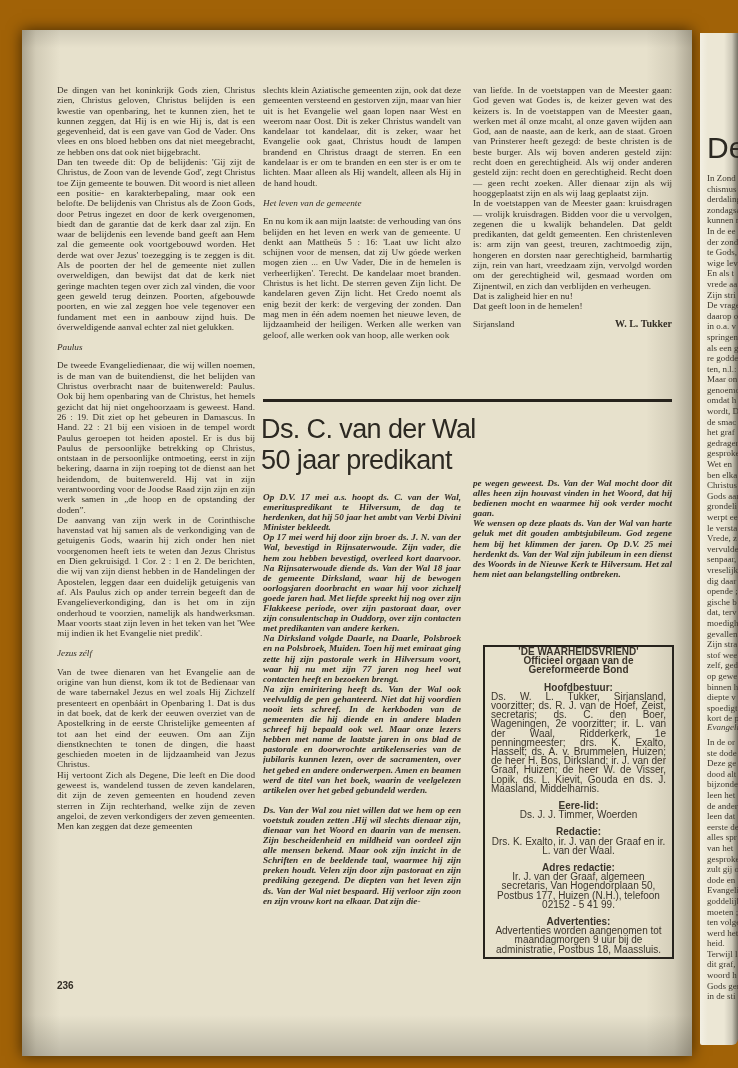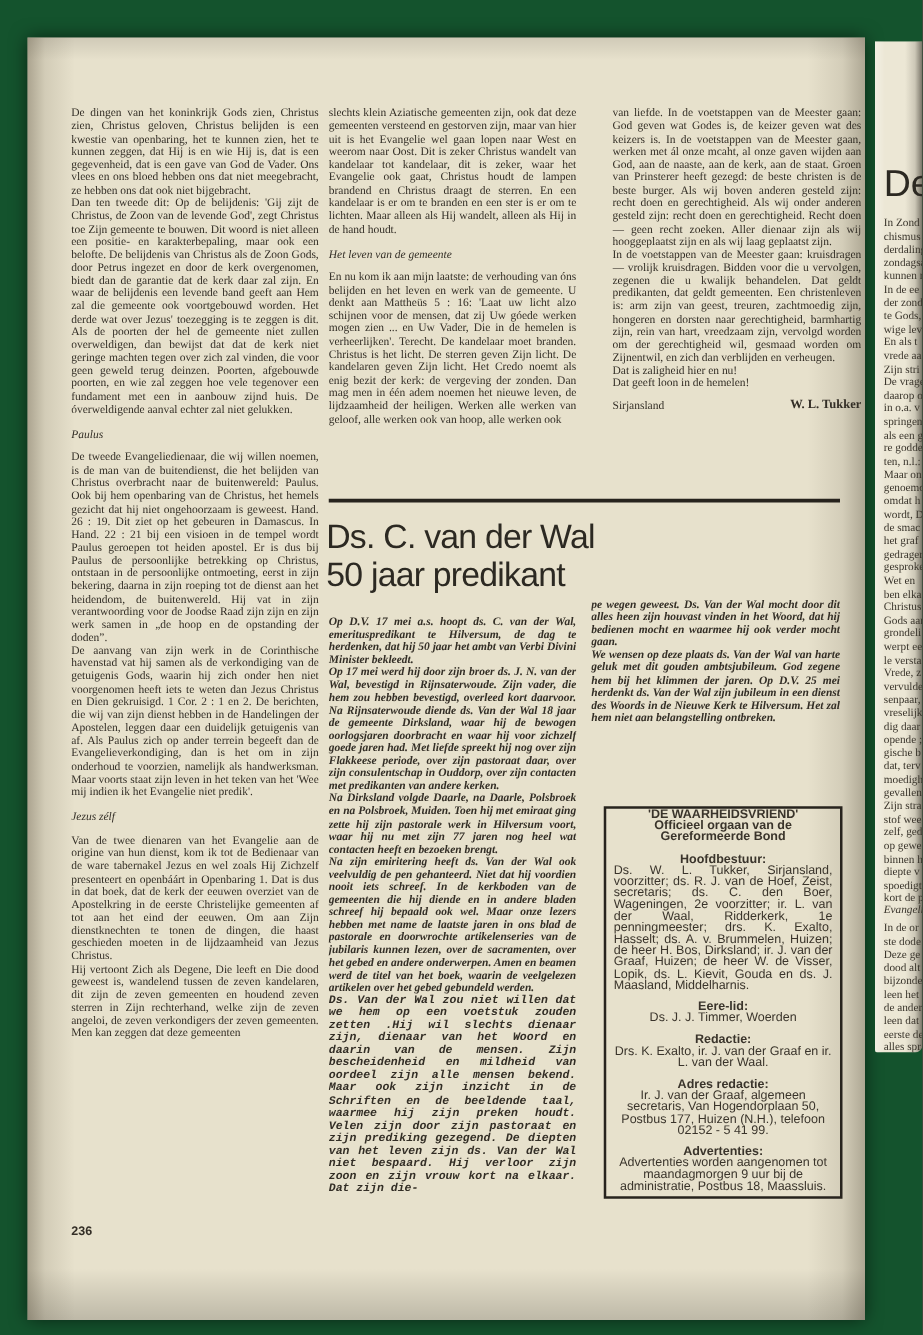--- a/index.html
+++ b/index.html
@@ -3,7 +3,7 @@
 <meta charset="utf-8">
 <style>
   html,body{margin:0;padding:0;background:#161511;}
-  .stage{position:relative;width:738px;height:1068px;background:#14532d;overflow:hidden;
+  .stage{position:relative;width:738px;height:1068px;background:#a16207;overflow:hidden;
          font-family:"Liberation Serif",serif;color:#332e26;}
   .page-main{position:absolute;left:22px;top:30px;width:670px;height:1026px;
     background:

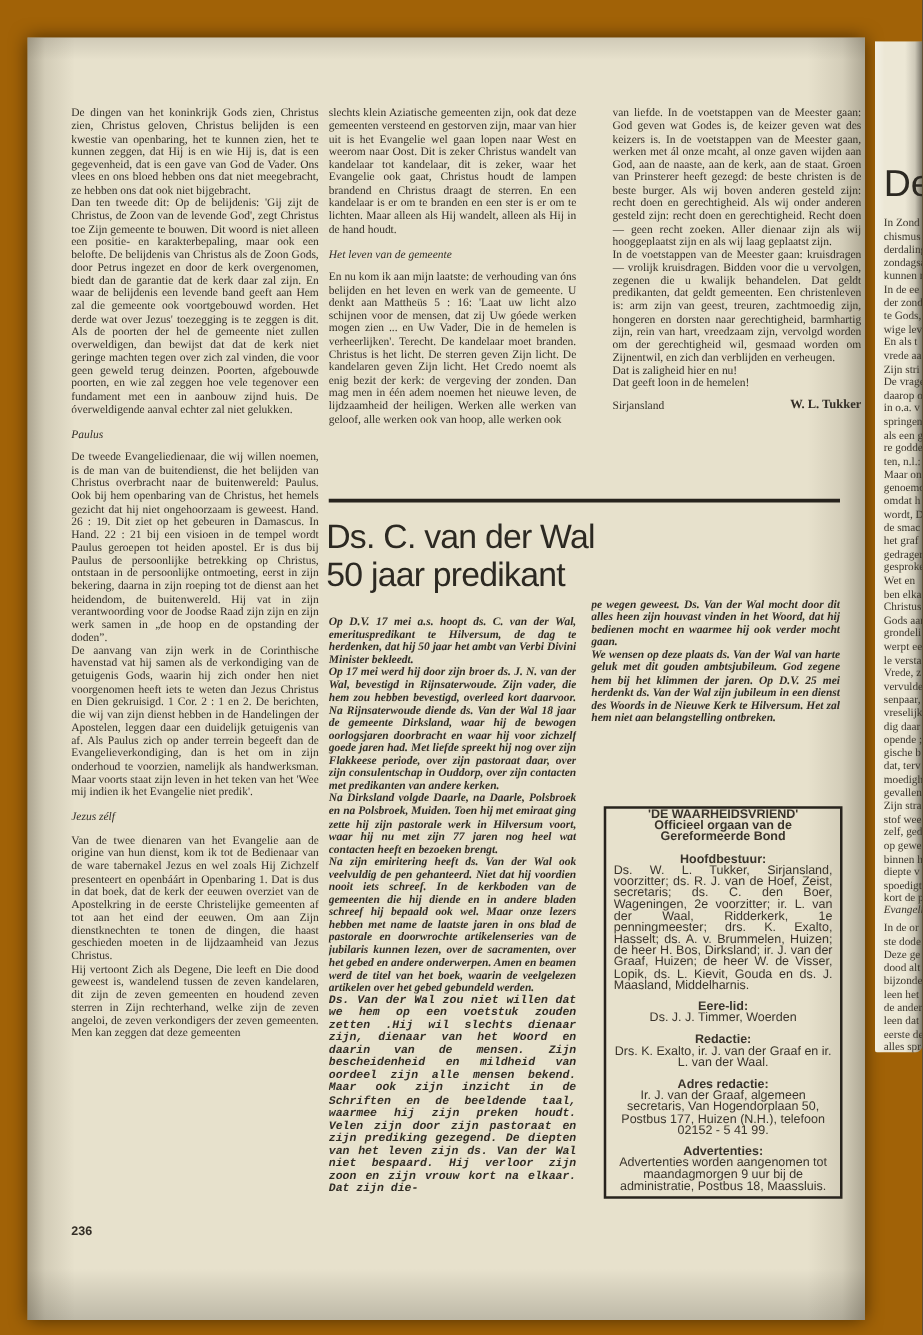--- a/index.html
+++ b/index.html
@@ -68,7 +68,7 @@
       <p>En nu kom ik aan mijn laatste: de verhouding van óns belijden en het leven en werk van de gemeente. U denkt aan Mattheüs 5 : 16: 'Laat uw licht alzo schijnen voor de mensen, dat zij Uw góede werken mogen zien ... en Uw Vader, Die in de hemelen is verheerlijken'. Terecht. De kandelaar moet branden. Christus is het licht. De sterren geven Zijn licht. De kandelaren geven Zijn licht. Het Credo noemt als enig bezit der kerk: de vergeving der zonden. Dan mag men in één adem noemen het nieuwe leven, de lijdzaamheid der heiligen. Werken alle werken van geloof, alle werken ook van hoop, alle werken ook</p>
     </div>
 
-    <div class="col" style="left:468px;top:55px;width:199px;height:320px;">
+    <div class="col" style="left:451px;top:55px;width:199px;height:320px;">
       <p>van liefde. In de voetstappen van de Meester gaan: God geven wat Godes is, de keizer geven wat des keizers is. In de voetstappen van de Meester gaan, werken met ál onze mcaht, al onze gaven wijden aan God, aan de naaste, aan de kerk, aan de staat. Groen van Prinsterer heeft gezegd: de beste christen is de beste burger. Als wij boven anderen gesteld zijn: recht doen en gerechtigheid. Als wij onder anderen gesteld zijn: recht doen en gerechtigheid. Recht doen — geen recht zoeken. Aller dienaar zijn als wij hooggeplaatst zijn en als wij laag geplaatst zijn.</p>
       <p>In de voetstappen van de Meester gaan: kruisdragen — vrolijk kruisdragen. Bidden voor die u vervolgen, zegenen die u kwalijk behandelen. Dat geldt predikanten, dat geldt gemeenten. Een christenleven is: arm zijn van geest, treuren, zachtmoedig zijn, hongeren en dorsten naar gerechtigheid, barmhartig zijn, rein van hart, vreedzaam zijn, vervolgd worden om der gerechtigheid wil, gesmaad worden om Zijnentwil, en zich dan verblijden en verheugen.</p>
       <p class="exclaim">Dat is zaligheid hier en nu!</p>

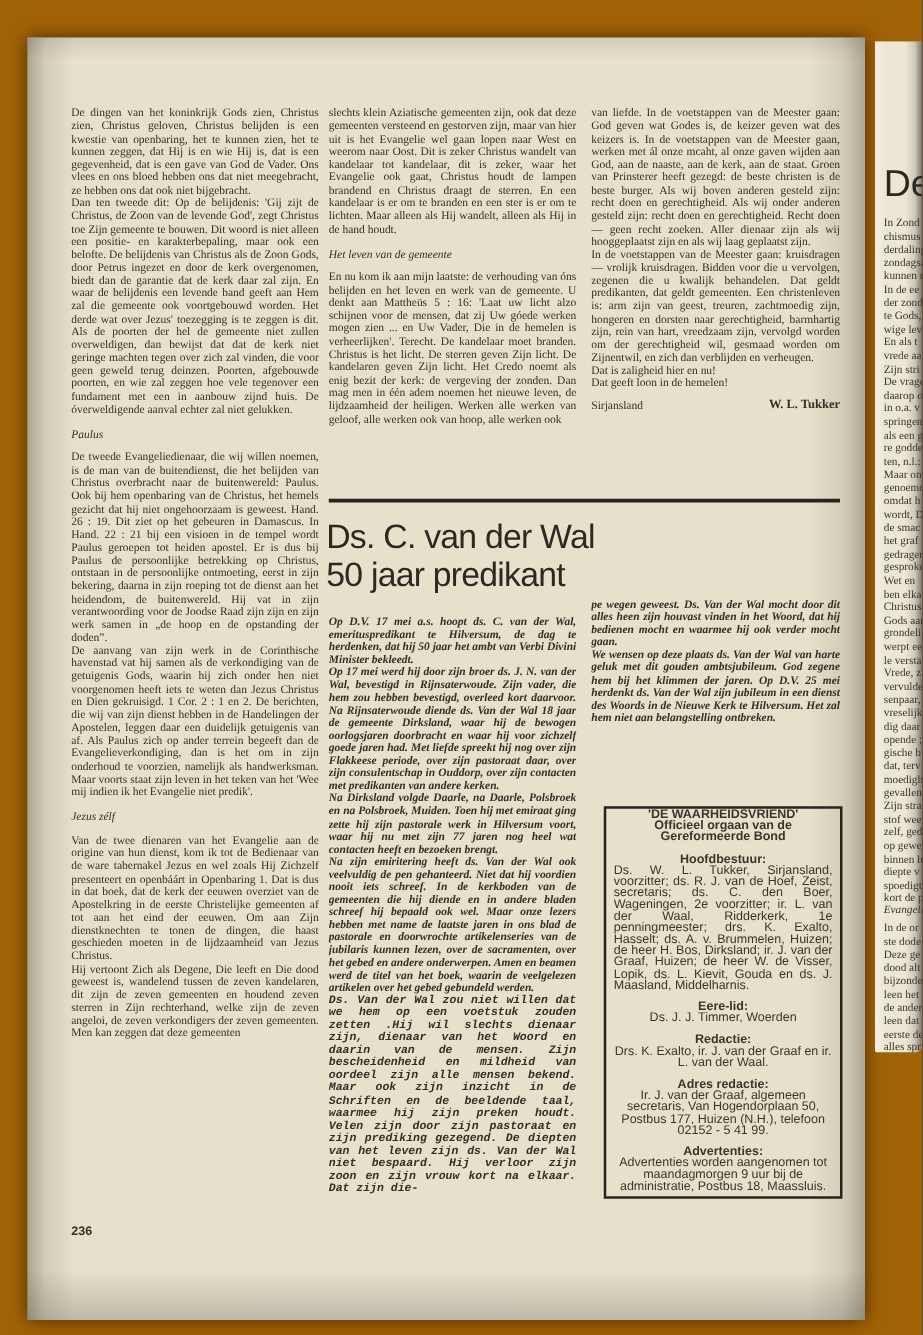--- a/index.html
+++ b/index.html
@@ -12,7 +12,7 @@
       linear-gradient(180deg,rgba(0,0,0,.10) 0,rgba(0,0,0,0) 18px,rgba(0,0,0,0) 96%,rgba(0,0,0,.18) 100%),
       #e7e1cc;
     box-shadow:0 0 14px rgba(0,0,0,.6);}
-  .page-next{position:absolute;left:700px;top:33px;width:38px;height:809px;overflow:hidden;
+  .page-next{position:absolute;left:700px;top:33px;width:38px;height:1012px;overflow:hidden;
     background:
       linear-gradient(90deg,rgba(255,255,255,.35) 0,rgba(0,0,0,0) 8px),
       linear-gradient(270deg,rgba(20,16,8,.55) 0,rgba(20,16,8,.15) 6px,rgba(0,0,0,0) 14px),

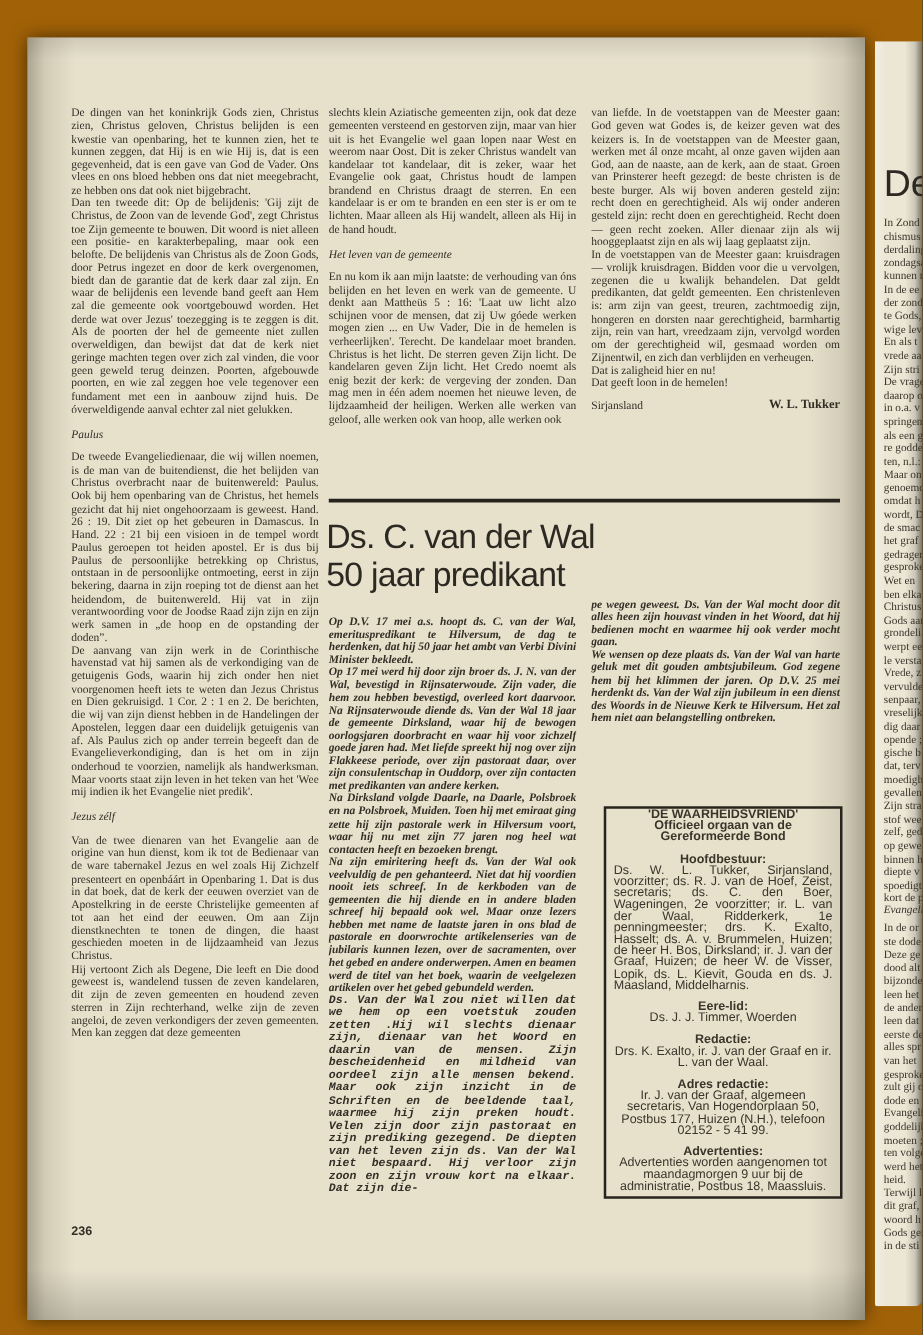--- a/index.html
+++ b/index.html
@@ -26,7 +26,7 @@
     font-size:27px;line-height:31px;letter-spacing:-.6px;white-space:nowrap;color:#2c2922;text-align:left;}
   .article{font-style:italic;font-weight:bold;font-size:9.2px;line-height:10.1px;text-align:justify;}
   .article p{margin:0;}
-  .article p.gap{font-family:Liberation Mono, monospace;}
+  .article p.gap{margin-top:10px;}
   .exclaim{text-align:left;}
   .sigrow{display:flex;justify-content:space-between;align-items:flex-end;margin-top:7px;text-align:left;}
   .sig-author{font-weight:bold;font-size:10px;}

